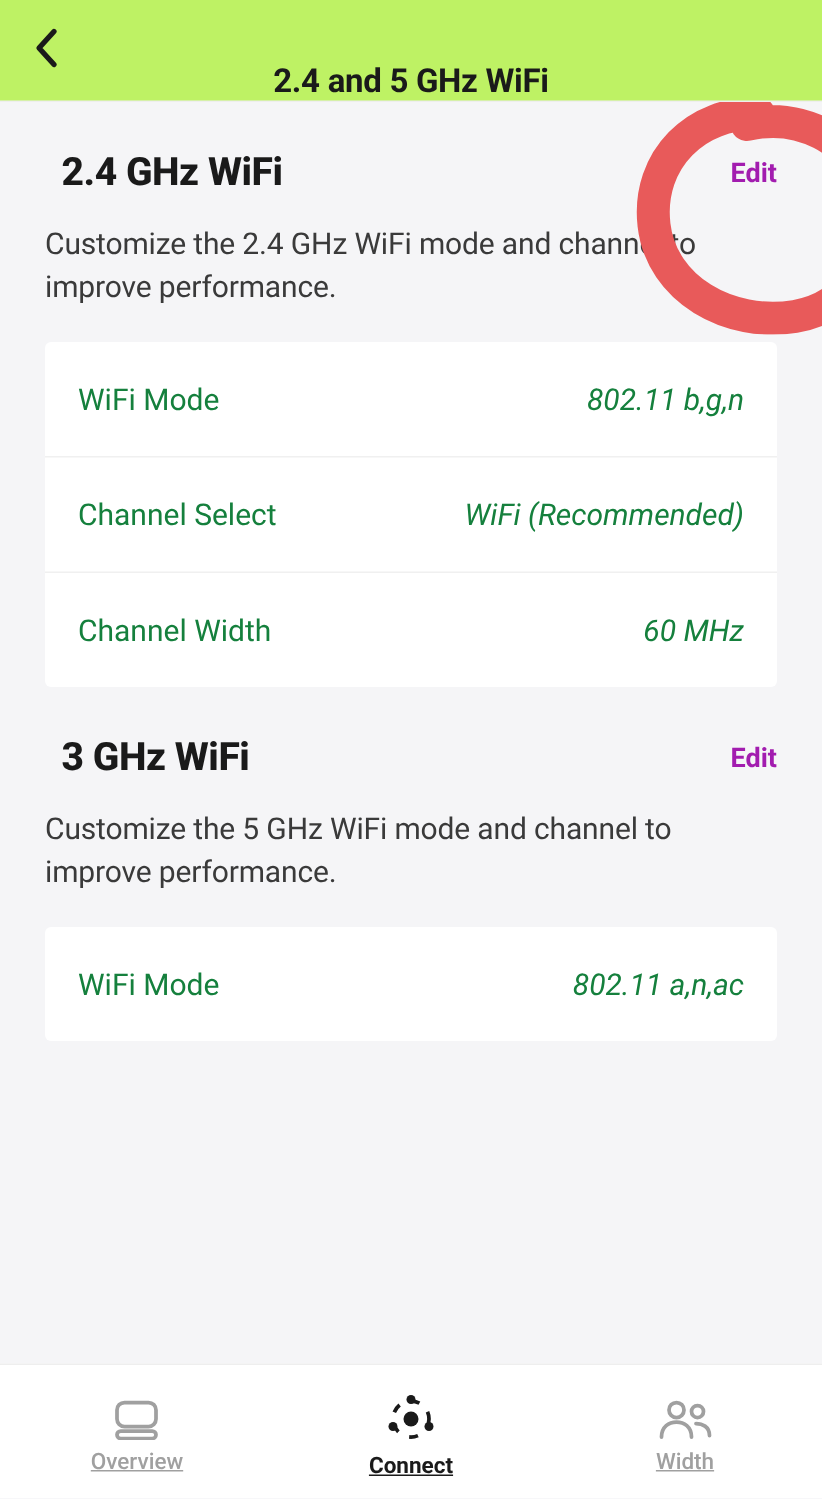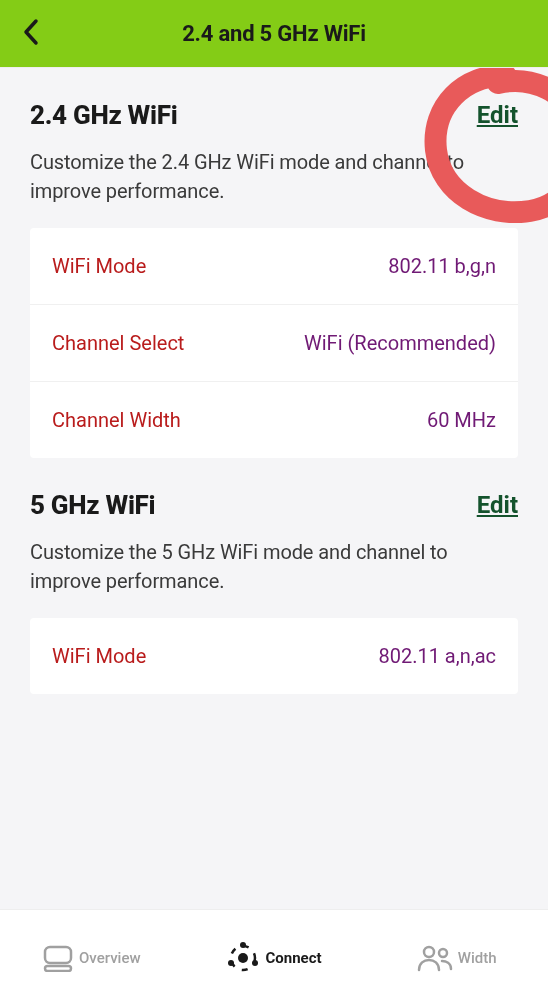--- a/index.html
+++ b/index.html
@@ -17,10 +17,10 @@
       position: relative;
     }
     .header {
-      background: #84cc16;
+      background: #bef264;
       height: 68px;
       display: flex;
-      align-items: center;
+      align-items: flex-end;
       position: relative;
       border-bottom: 1px solid #eee;
     }

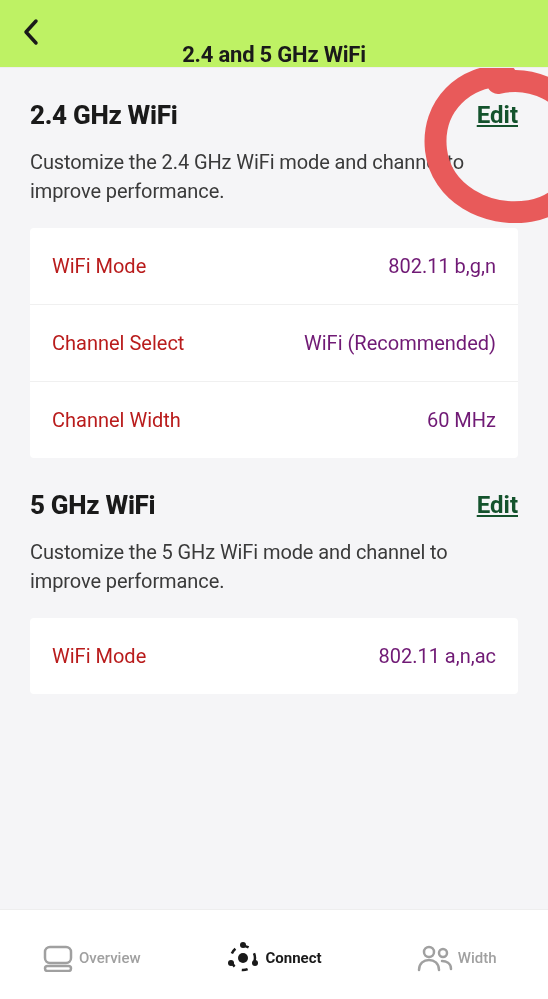--- a/index.html
+++ b/index.html
@@ -48,6 +48,7 @@
       align-items: center;
       margin-top: 32px;
       margin-bottom: 18px;
+      margin-left: 11px;
     }
     .section-title {
       font-size: 26px;

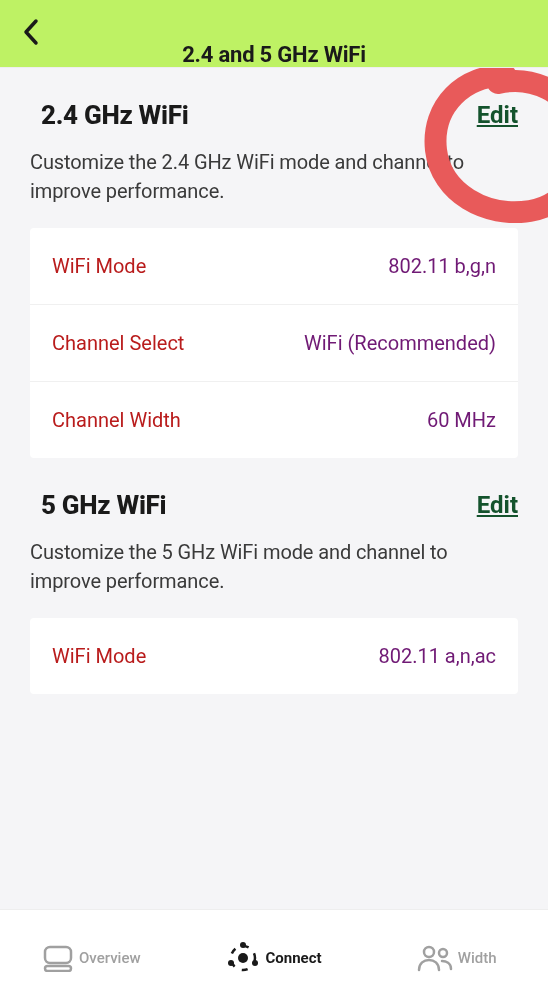--- a/index.html
+++ b/index.html
@@ -57,11 +57,10 @@
       letter-spacing: -0.3px;
     }
     .edit-link {
-      font-size: 24px;
+      font-size: 18px;
       font-weight: 700;
-      color: #14532d;
+      color: #a21caf;
       cursor: pointer;
-      text-decoration: underline;
     }
     .section-desc {
       font-size: 20px;

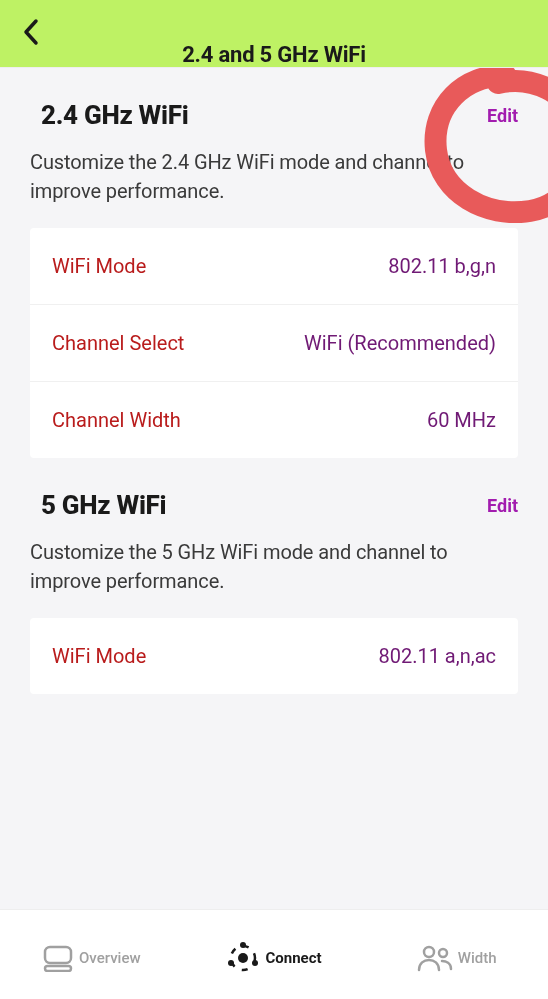--- a/index.html
+++ b/index.html
@@ -86,7 +86,7 @@
     }
     .row-label {
       font-size: 20px;
-      color: #b91c1c;
+      color: #15803d;
       flex-shrink: 0;
     }
     .row-value {

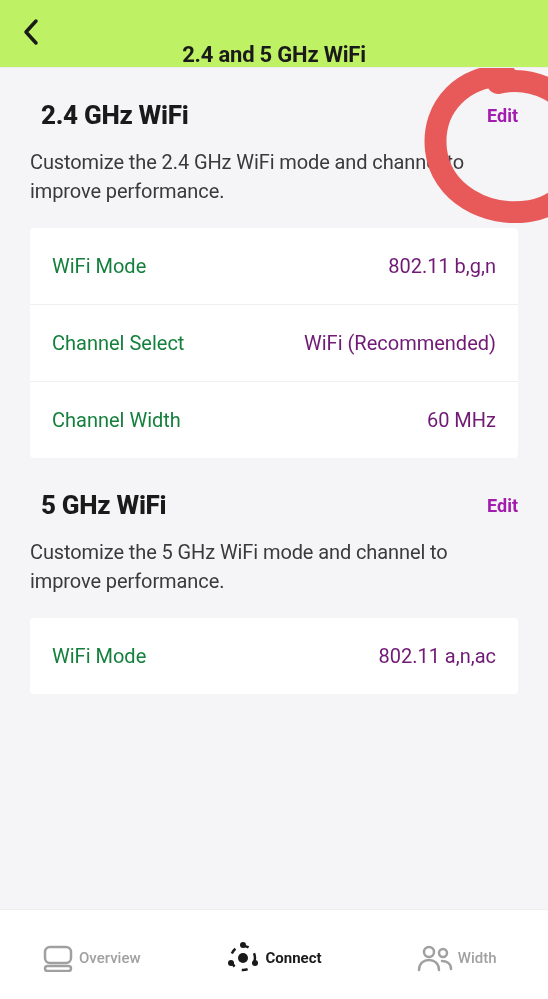--- a/index.html
+++ b/index.html
@@ -91,9 +91,10 @@
     }
     .row-value {
       font-size: 20px;
-      color: #701a75;
+      color: #15803d;
       text-align: right;
       max-width: 200px;
+      font-style: italic;
     }
     .bottom-nav {
       position: absolute;

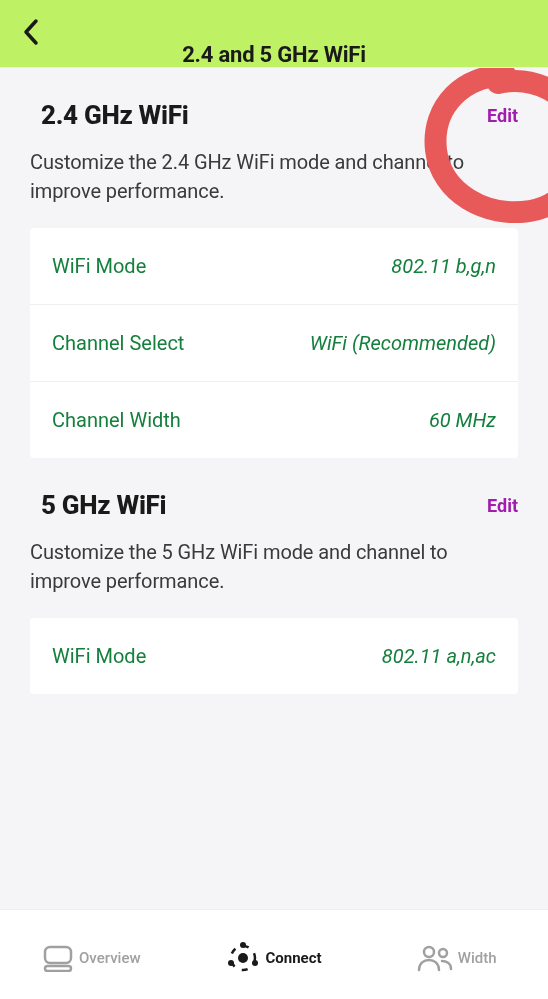--- a/index.html
+++ b/index.html
@@ -174,7 +174,7 @@
   </div>
 
   <div class="section-header">
-    <div class="section-title">5 GHz WiFi</div>
+    <div class="section-title">3 GHz WiFi</div>
     <div class="edit-link">Edit</div>
   </div>
   <div class="section-desc">Customize the 5 GHz WiFi mode and channel to improve performance.</div>

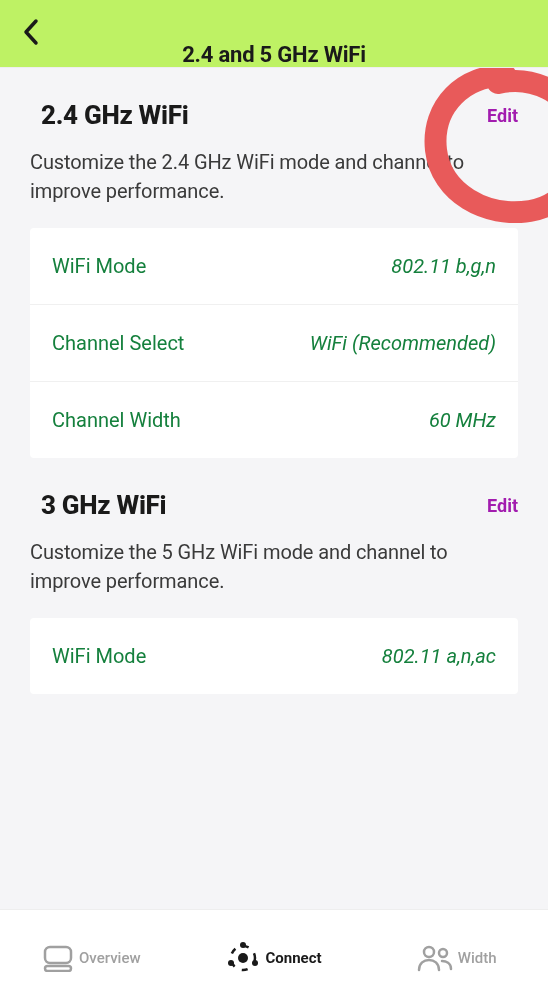--- a/index.html
+++ b/index.html
@@ -109,13 +109,14 @@
     .nav-item {
       flex: 1;
       display: flex;
-      flex-direction: row;
+      flex-direction: column;
       align-items: center;
       justify-content: center;
       gap: 5px;
       color: #a0a0a0;
       cursor: pointer;
       padding-top: 6px;
+      text-decoration: underline;
     }
     .nav-item.active {
       color: #1a1a1a;

